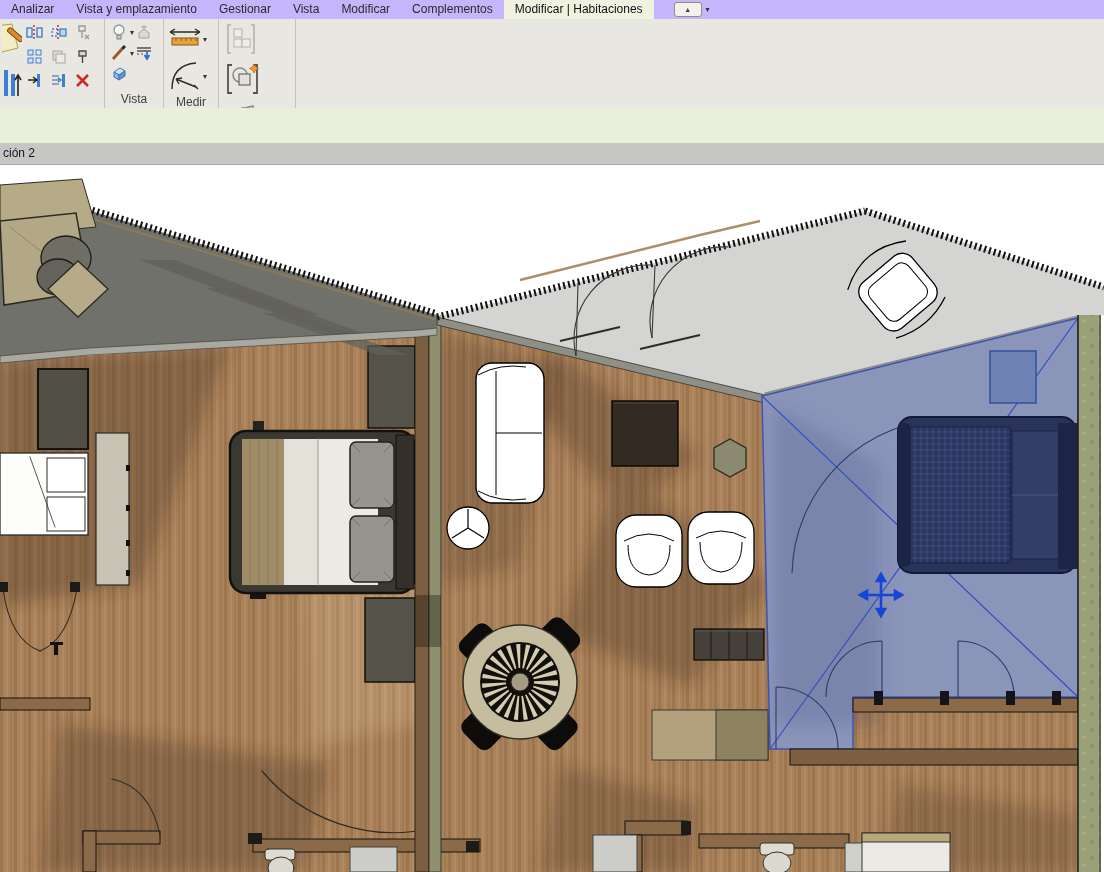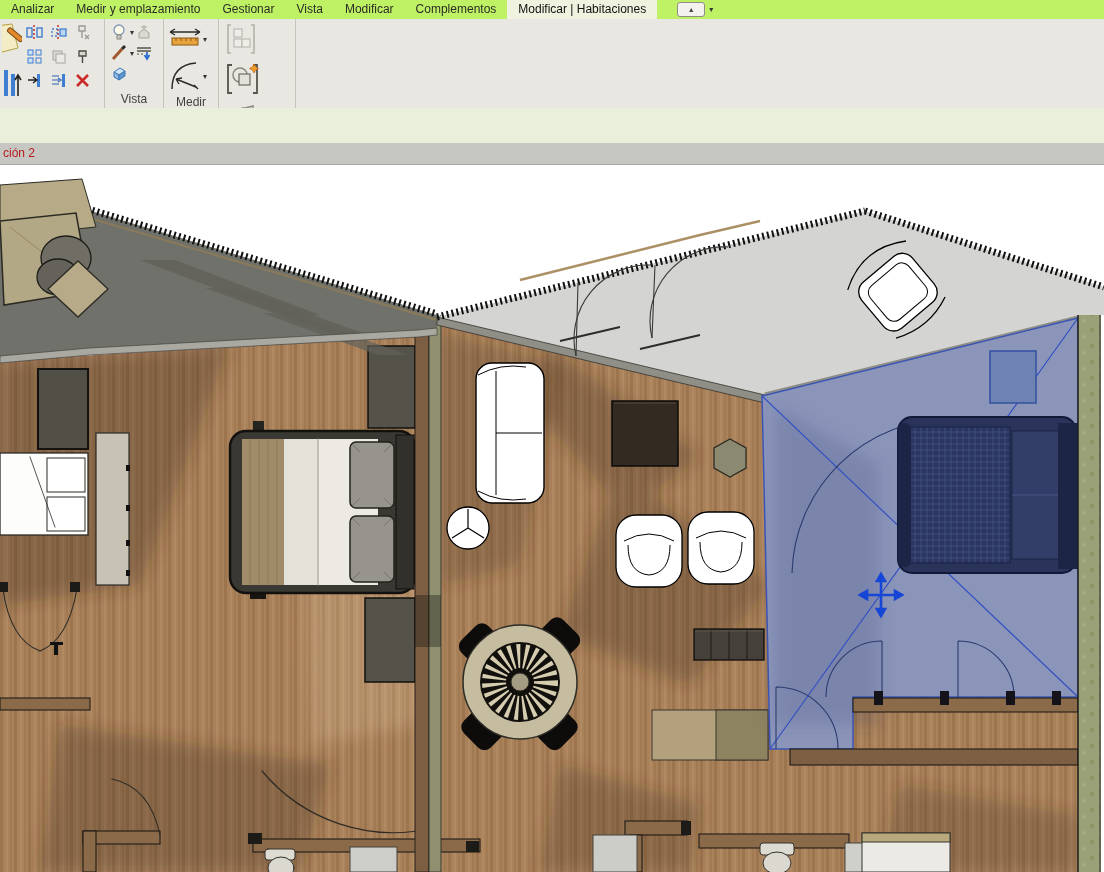--- a/index.html
+++ b/index.html
@@ -6,7 +6,7 @@
   .app{position:relative;width:1104px;height:872px;overflow:hidden;
        font-family:"Liberation Sans",sans-serif;-webkit-user-select:none;user-select:none;}
   
-  .tabbar{position:absolute;left:0;top:0;width:1104px;height:19px;background:#bef264;
+  .tabbar{position:absolute;left:0;top:0;width:1104px;height:19px;background:#c4b5fd;
           display:flex;align-items:stretch;font-size:12px;color:#2b2b28;}
   .tab{padding:2px 11px 0 11px;white-space:nowrap;cursor:default;}
   .tab.active{background:#eef2df;color:#111;}

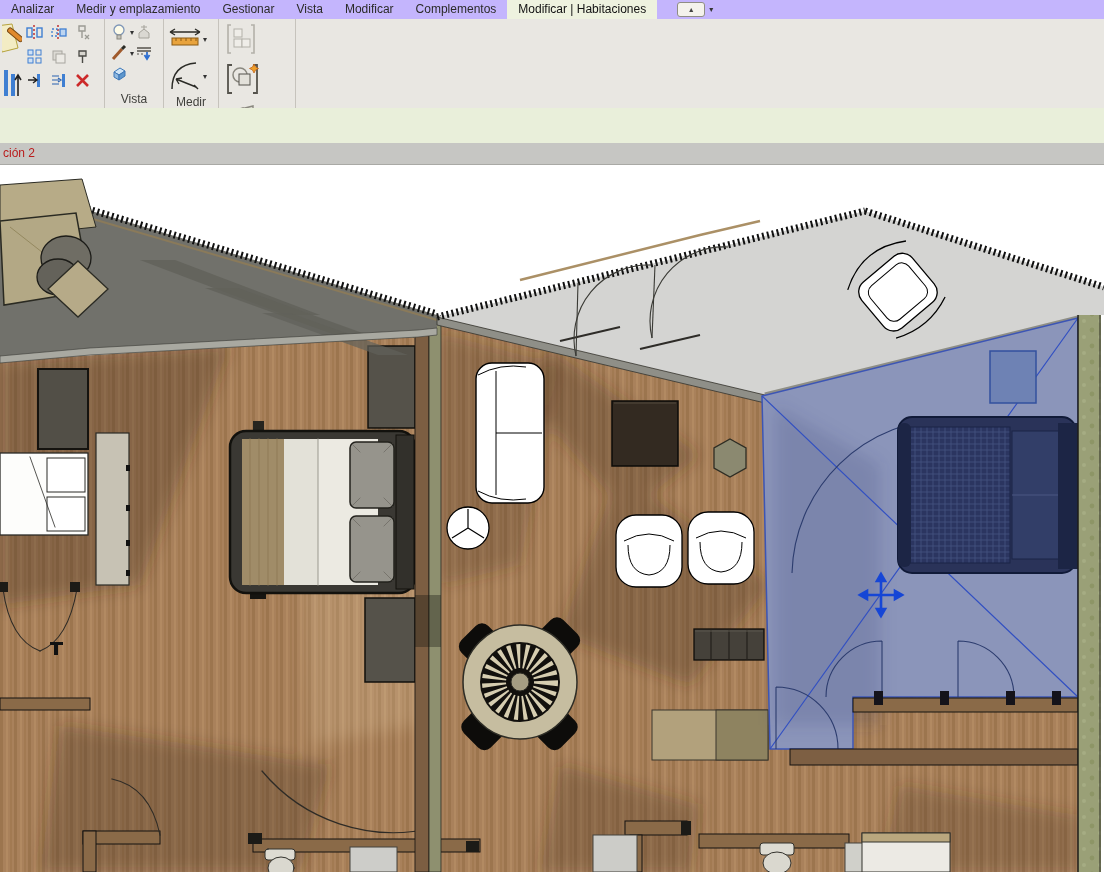--- a/index.html
+++ b/index.html
@@ -41,7 +41,7 @@
 
   <div class="tabbar">
     <div class="tab">Analizar</div>
-    <div class="tab">Medir y emplazamiento</div>
+    <div class="tab">Vista y emplazamiento</div>
     <div class="tab">Gestionar</div>
     <div class="tab">Vista</div>
     <div class="tab">Modificar</div>

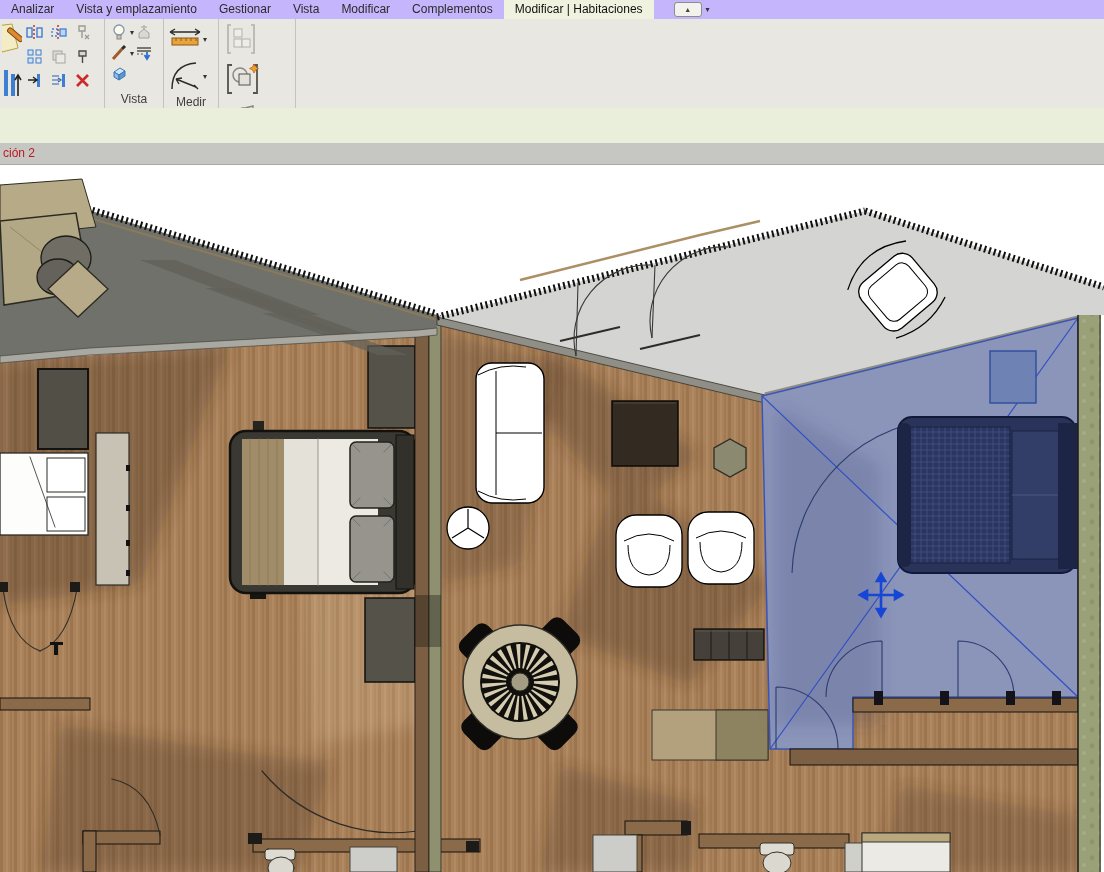--- a/index.html
+++ b/index.html
@@ -30,7 +30,7 @@
   
   .ribbon-strip{position:absolute;left:0;top:108px;width:1104px;height:35px;background:#e9efda;}
   .viewtitle{position:absolute;left:0;top:143px;width:1104px;height:22px;background:#c6c6c3;
-             border-bottom:1px solid #a9a9a5;font-size:12px;color:#b91c1c;line-height:21px;padding-left:3px;box-sizing:border-box;}
+             border-bottom:1px solid #a9a9a5;font-size:12px;color:#0f172a;line-height:21px;padding-left:3px;box-sizing:border-box;}
   
   .canvas{position:absolute;left:0;top:165px;width:1104px;height:707px;background:#fff;}
 </style>

